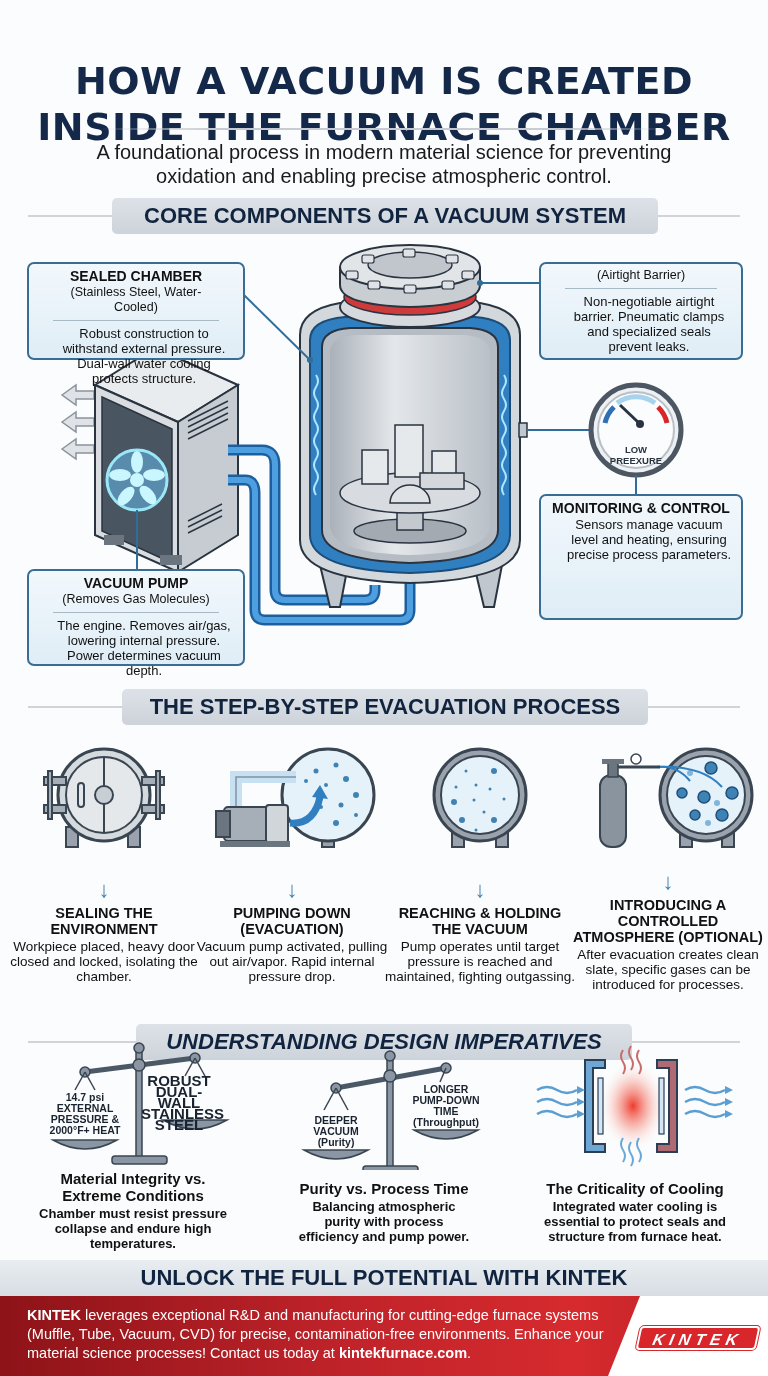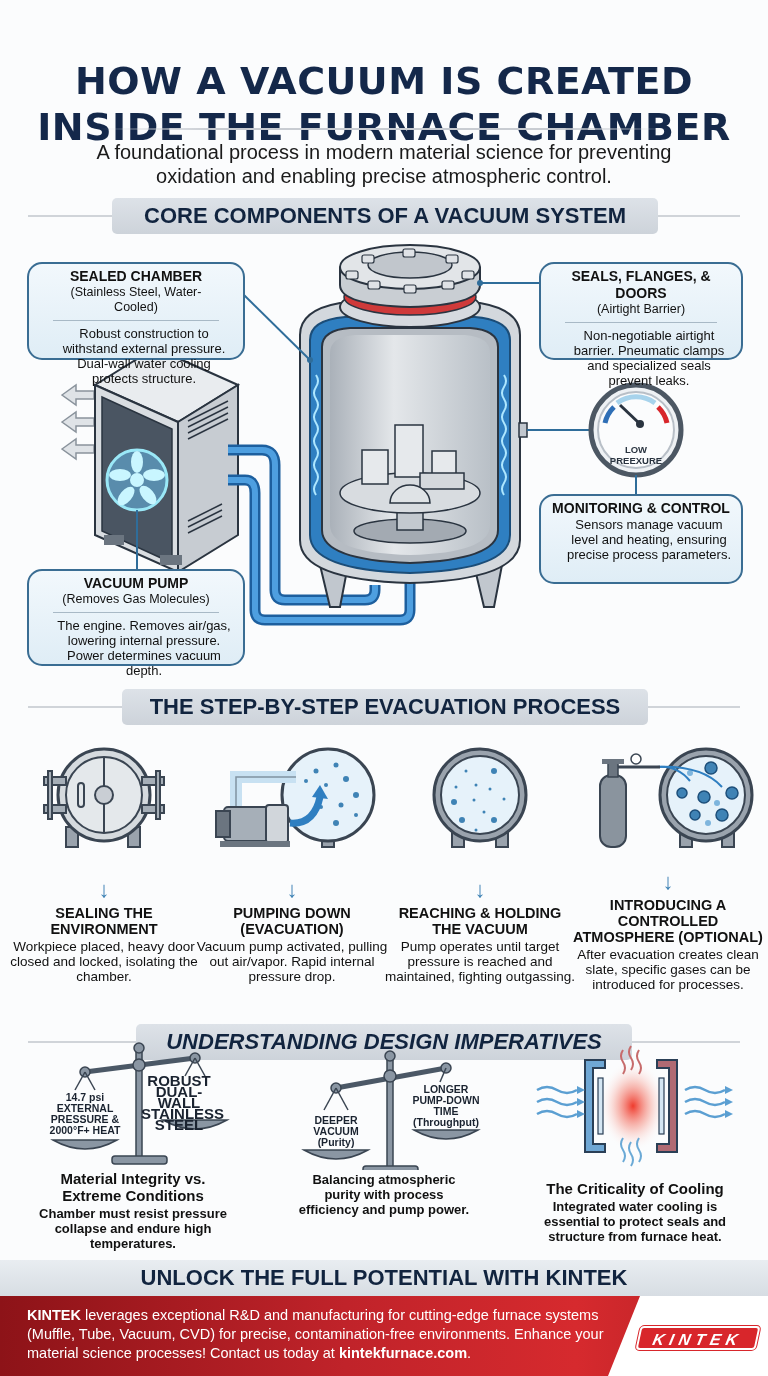--- a/index.html
+++ b/index.html
@@ -11,7 +11,7 @@
   .section-head { position: absolute; left: 28px; width: 712px; height: 36px; }
   .section-head .line { position: absolute; top: 17px; left: 0; width: 100%; height: 2px; background: #d0d4d9; }
   .section-head .pill { position: absolute; top: 0; height: 36px; background: linear-gradient(#dde2e8, #cdd3da); border-radius: 5px; font-weight: bold; font-size: 22px; line-height: 36px; text-align: center; color: #11243f; white-space: nowrap; font-family: "Liberation Sans", sans-serif; }
-  .callout { position: absolute; background: linear-gradient(#f2f8fc, #dfedf6); border: 2px solid #3a6d93; border-radius: 15px; text-align: center; padding: 4px 8px; }
+  .callout { position: absolute; background: linear-gradient(#f2f8fc, #dfedf6); border: 2px solid #3a6d93; border-radius: 7px; text-align: center; padding: 4px 8px; }
   .callout .h { font-weight: bold; font-size: 14px; line-height: 17px; color: #111; }
   .callout .s { font-size: 12.5px; line-height: 15px; color: #111; padding-bottom: 5px; border-bottom: 1px solid #a8b9c6; margin: 0 16px 5px; }
   .callout .b { font-size: 13px; line-height: 15px; color: #111; margin-left: 16px; }

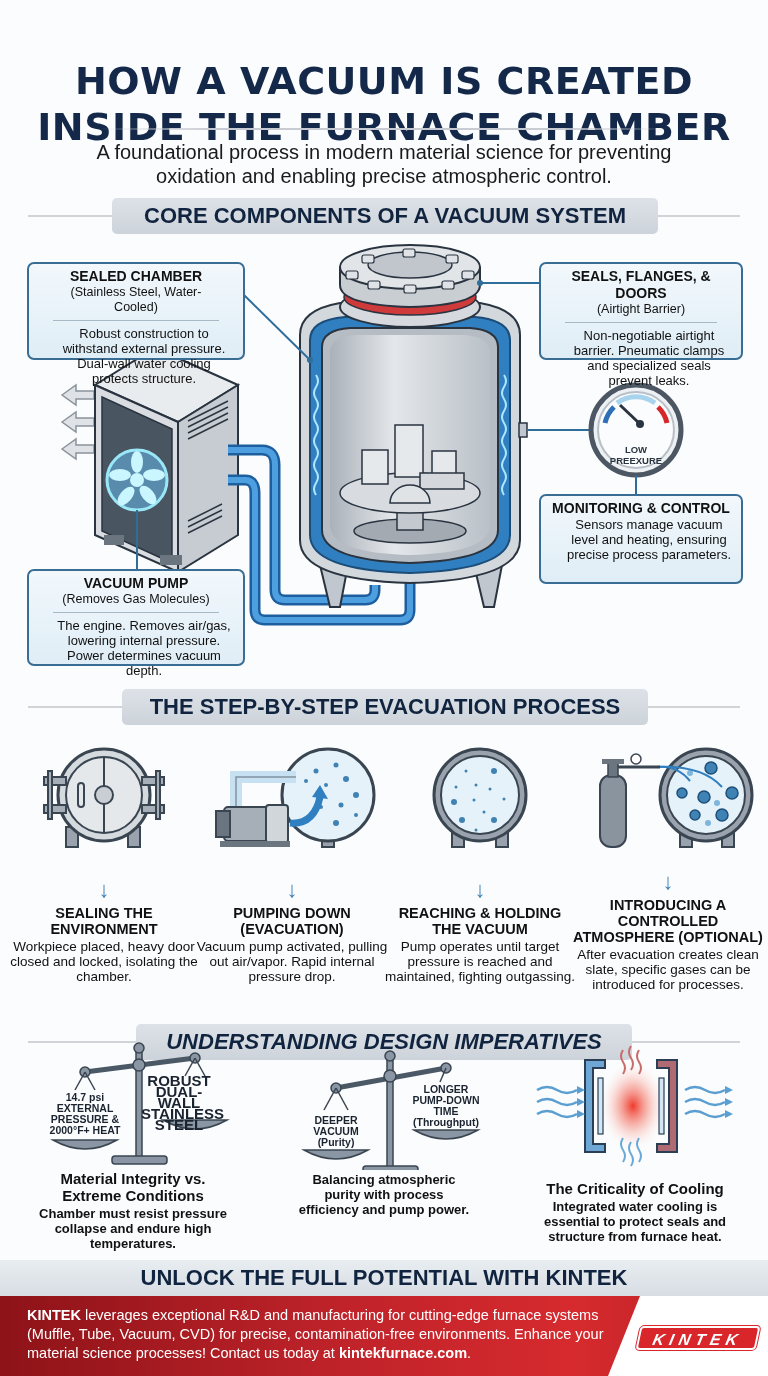--- a/index.html
+++ b/index.html
@@ -172,7 +172,6 @@
   <div class="b">Robust construction to withstand external pressure. Dual-wall water cooling protects structure.</div>
 </div>
 <div class="callout" style="top:262px;left:539px;width:204px;height:98px;">
-  <div class="h">SEALS, FLANGES, &amp; DOORS</div>
   <div class="s">(Airtight Barrier)</div>
   <div class="b">Non-negotiable airtight barrier. Pneumatic clamps and specialized seals prevent leaks.</div>
 </div>

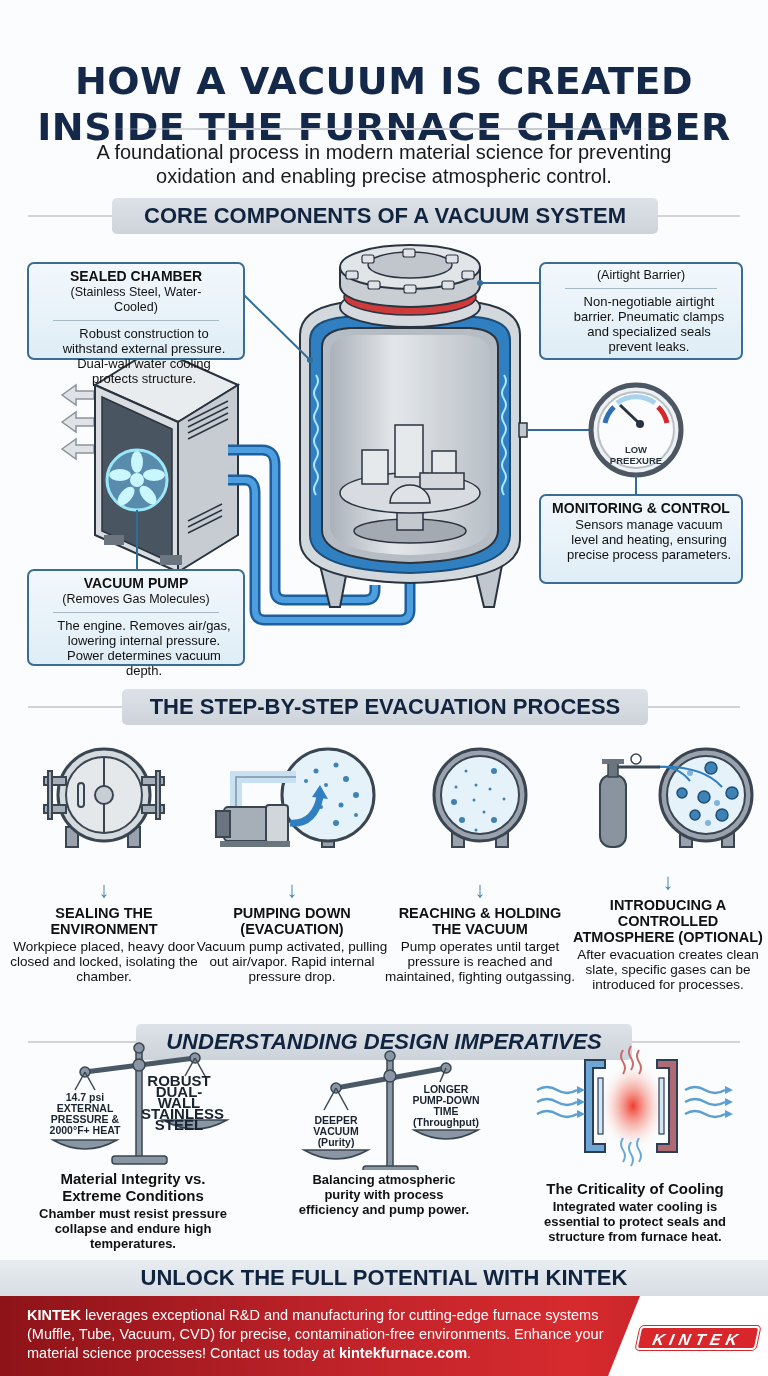--- a/index.html
+++ b/index.html
@@ -175,7 +175,7 @@
   <div class="s">(Airtight Barrier)</div>
   <div class="b">Non-negotiable airtight barrier. Pneumatic clamps and specialized seals prevent leaks.</div>
 </div>
-<div class="callout" style="top:494px;left:539px;width:204px;height:90px;">
+<div class="callout" style="top:494px;left:539px;width:204px;height:126px;">
   <div class="h">MONITORING &amp; CONTROL</div>
   <div class="b">Sensors manage vacuum level and heating, ensuring precise process parameters.</div>
 </div>

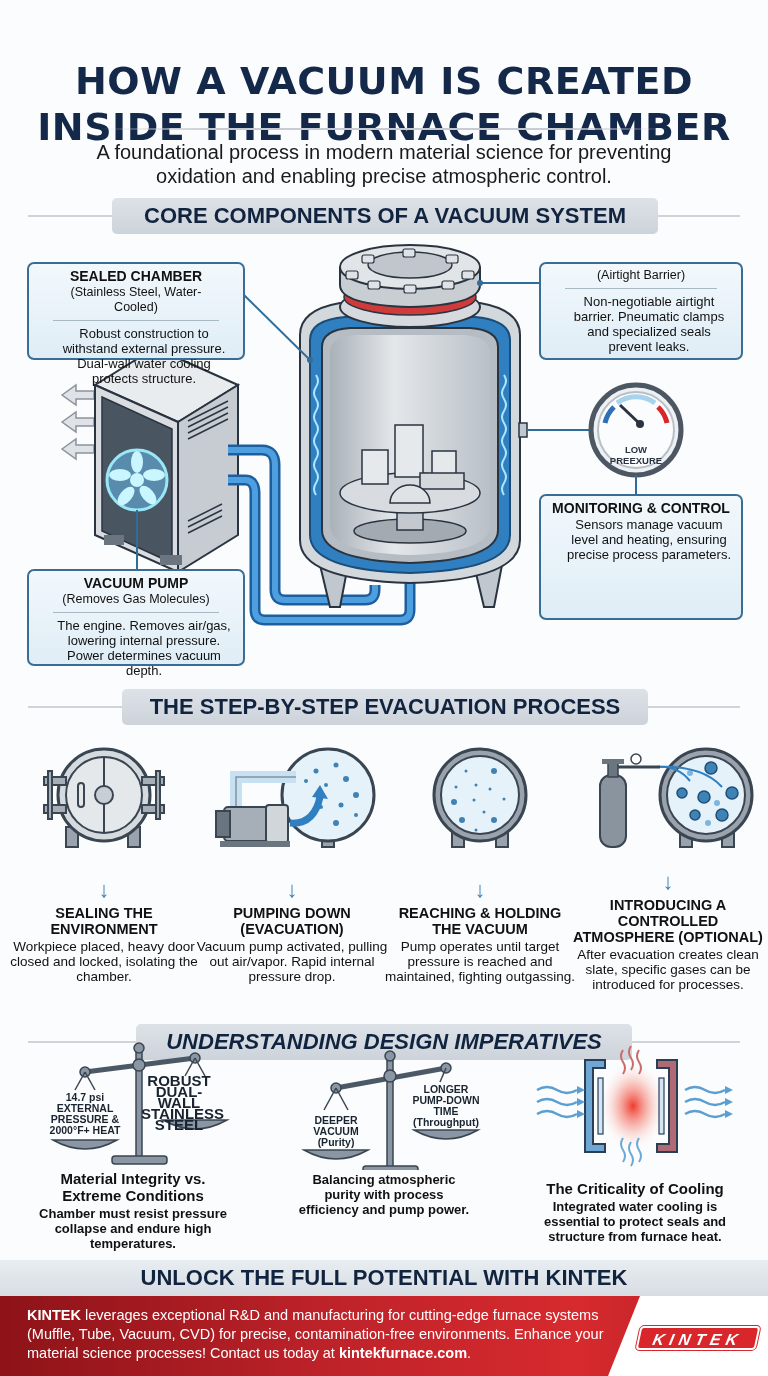--- a/index.html
+++ b/index.html
@@ -376,6 +376,7 @@
       <div>(Throughput)</div>
     </div>
   </div>
+  <div class="h" style="margin-top:10px;">Purity vs. Process Time</div>
   <div class="b" style="padding:0 40px;">Balancing atmospheric purity with process efficiency and pump power.</div>
 </div>
 

